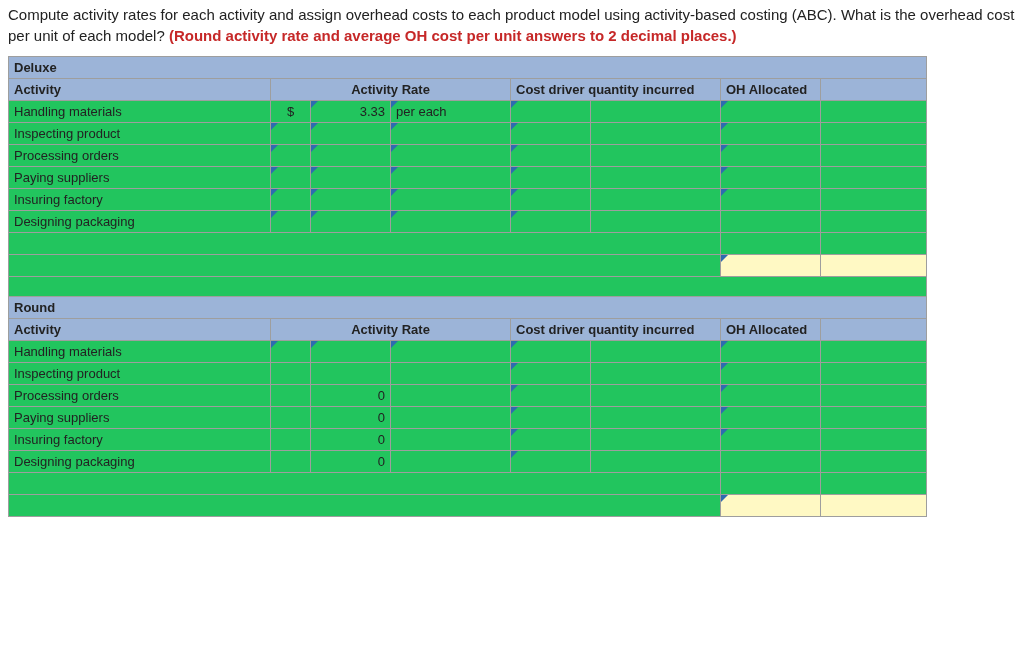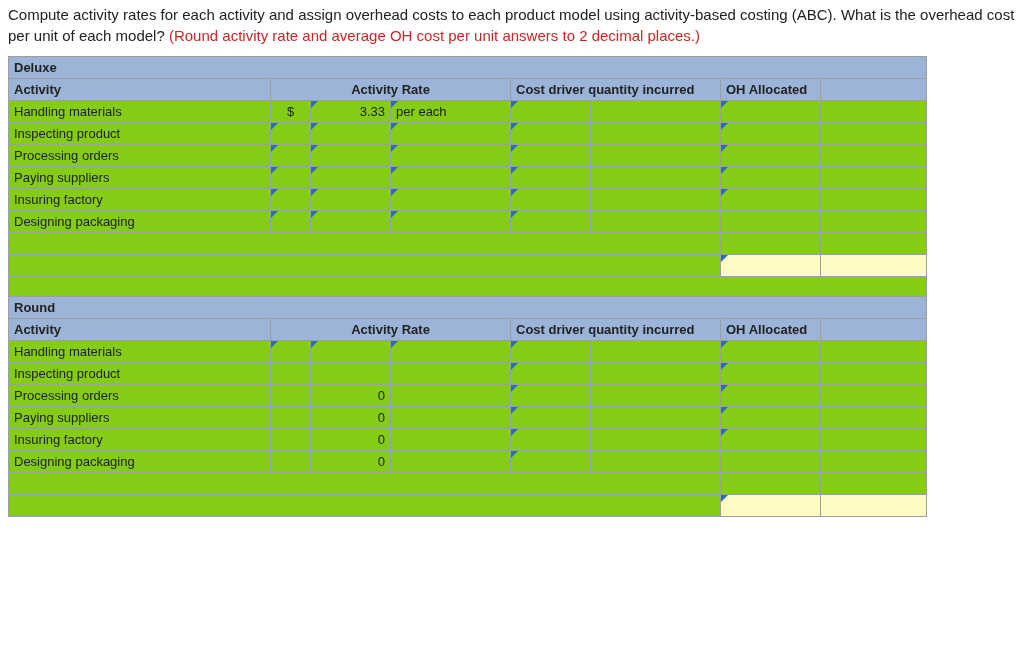--- a/index.html
+++ b/index.html
@@ -12,7 +12,7 @@
     background: #fff;
   }
   .question { font-size: 15px; line-height: 1.4; margin-bottom: 10px; }
-  .question .red { color: #c62828; font-weight: 400; }
+  .question .red { color: #c62828; font-weight: 700; }
   .grid {
     border: 1px solid #9e9e9e;
     border-collapse: collapse;

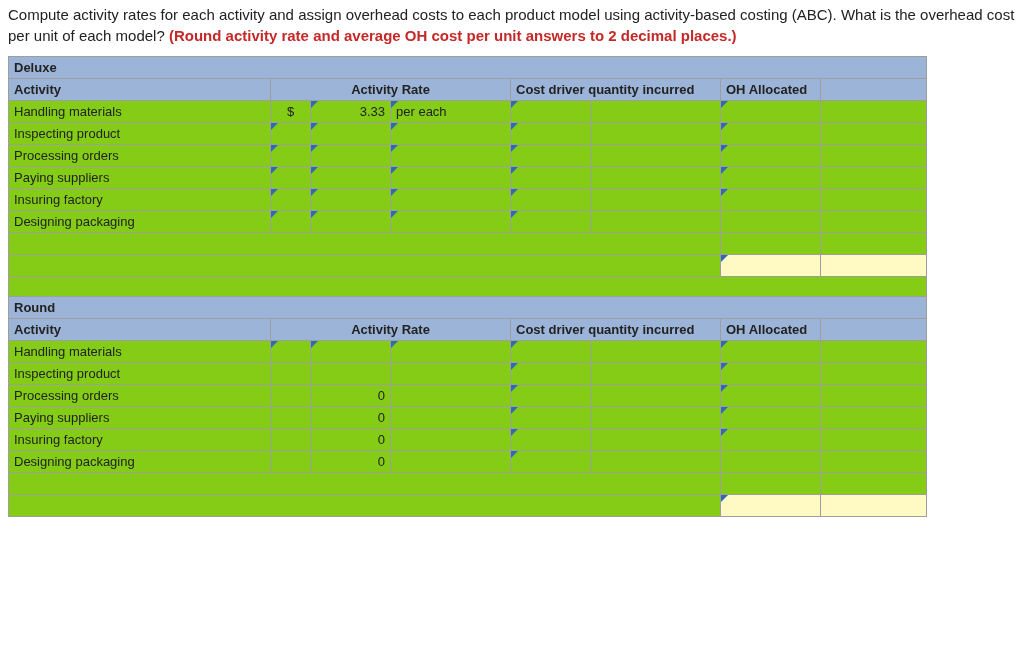--- a/index.html
+++ b/index.html
@@ -17,7 +17,7 @@
     border: 1px solid #9e9e9e;
     border-collapse: collapse;
     width: 918px;
-    background: #84cc16;
+    background: #22c55e;
   }
   .grid td {
     border: 1px solid #9e9e9e;

